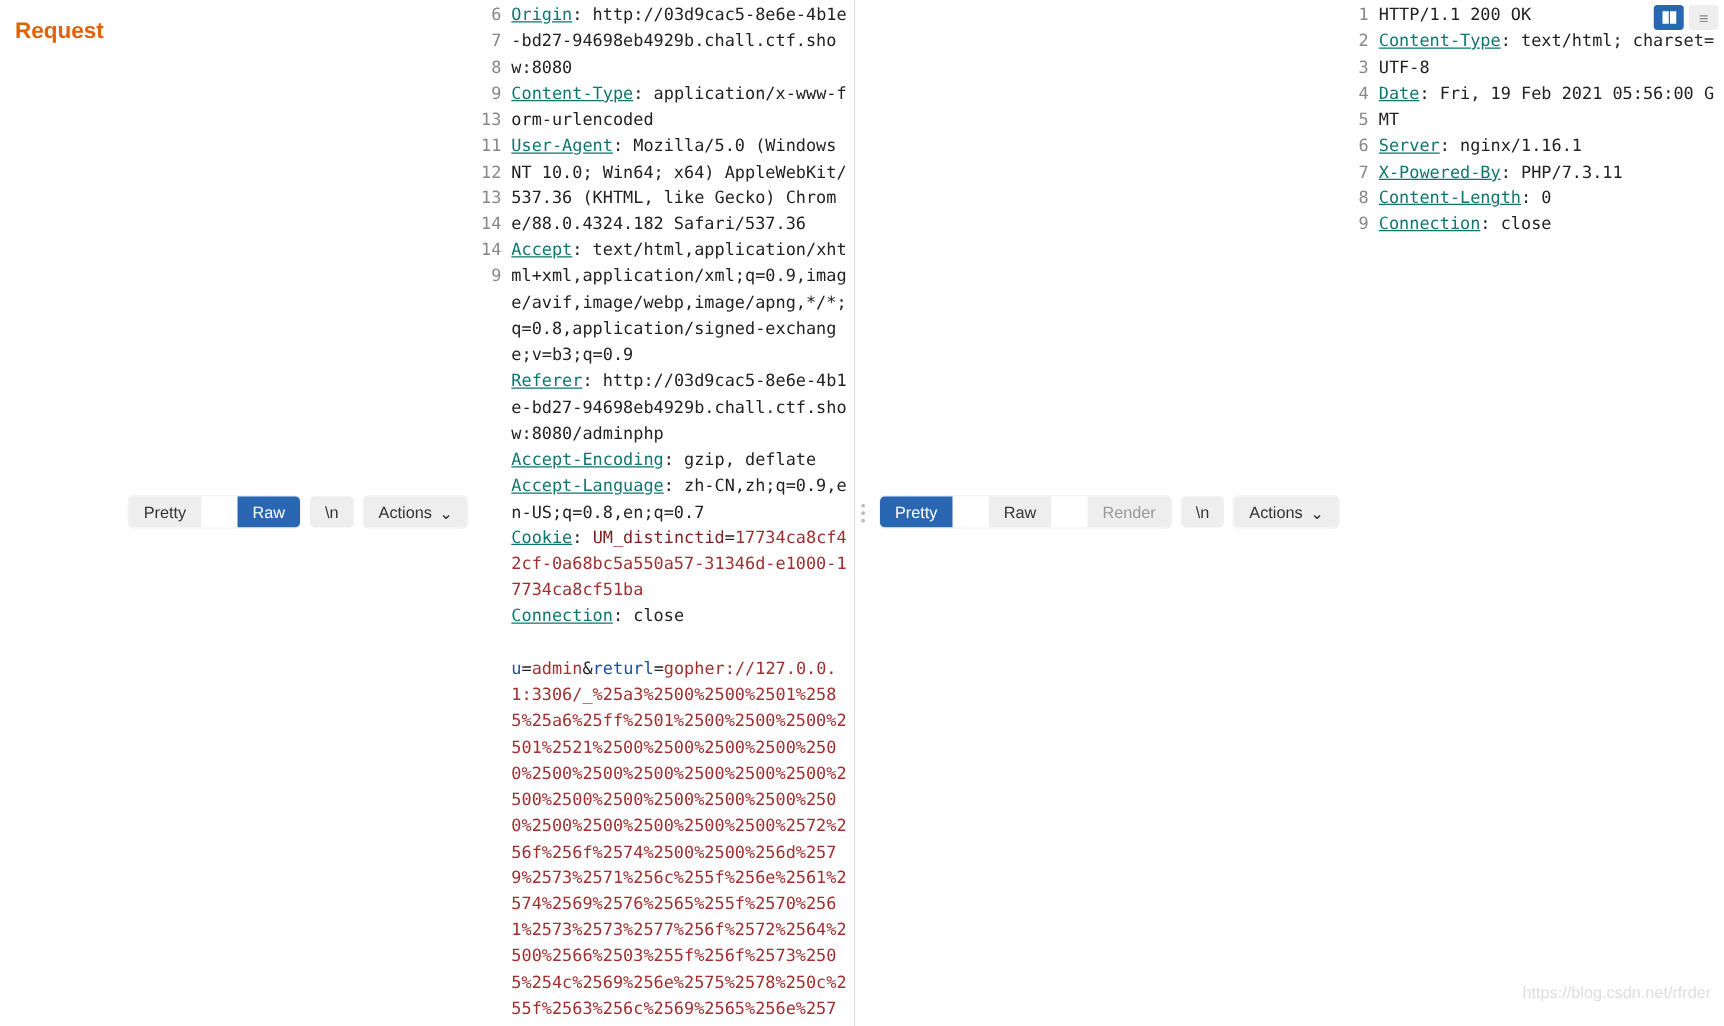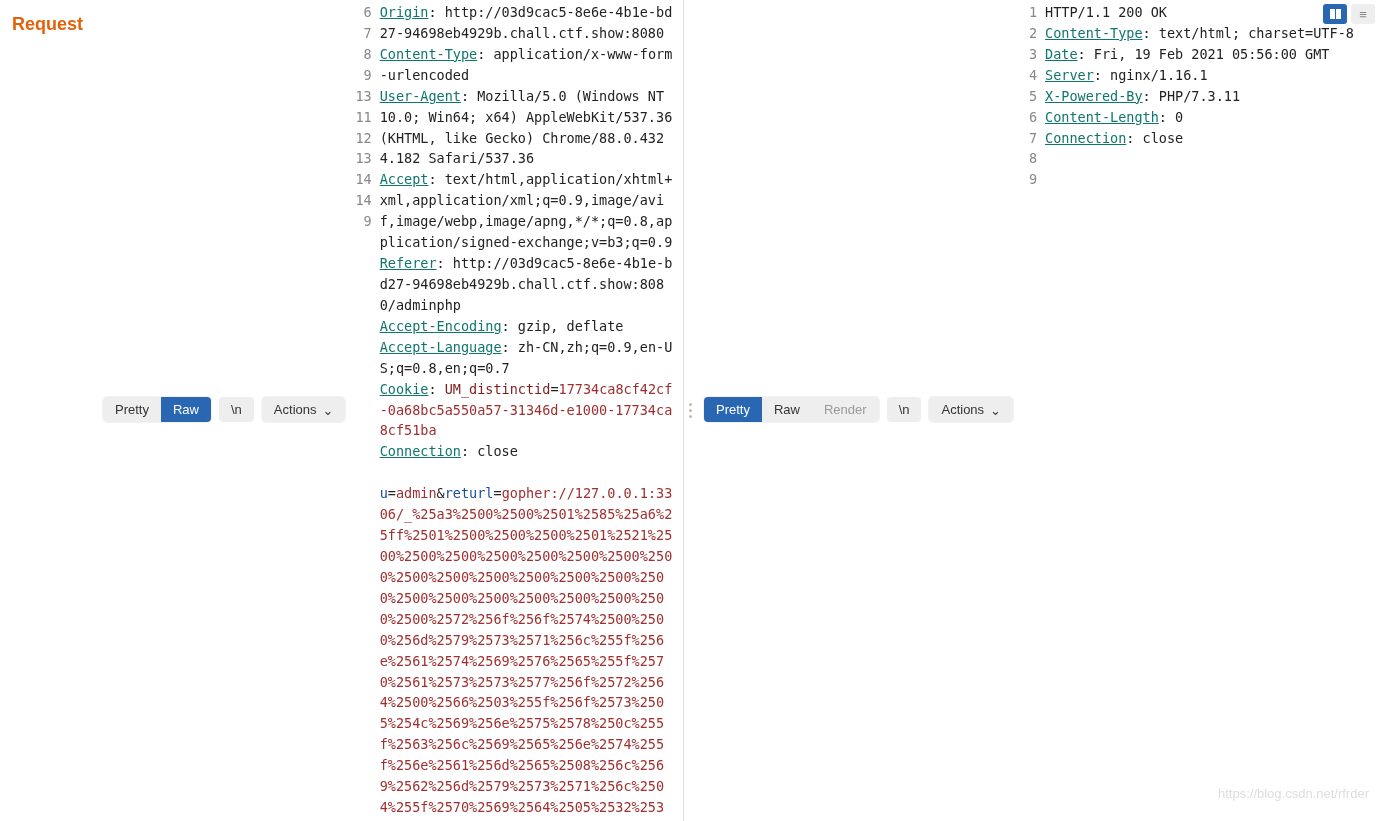--- a/index.html
+++ b/index.html
@@ -9,7 +9,7 @@
 .panel:last-child { border-right: none; }
 .panel-title { color: #e36209; font-size: 18px; font-weight: bold; padding: 14px 12px 10px 12px; }
 .toolbar { display: flex; align-items: center; gap: 8px; padding: 4px 8px 6px 8px; }
-.btn-group { display: inline-flex; border-radius: 4px; overflow: hidden; box-shadow: 0 0 0 1px rgba(0,0,0,0.05); }
+.btn-group { display: inline-flex; border-radius: 4px; overflow: hidden; box-shadow: 0 0 0 1px rgba(0,0,0,0.05); gap: 29px; }
 .btn { background: #eee; border: none; padding: 5px 12px; font-size: 13px; cursor: pointer; color: #333; }
 .btn.active { background: #2a67b3; color: #fff; }
 .btn.disabled { color: #999; cursor: default; }

